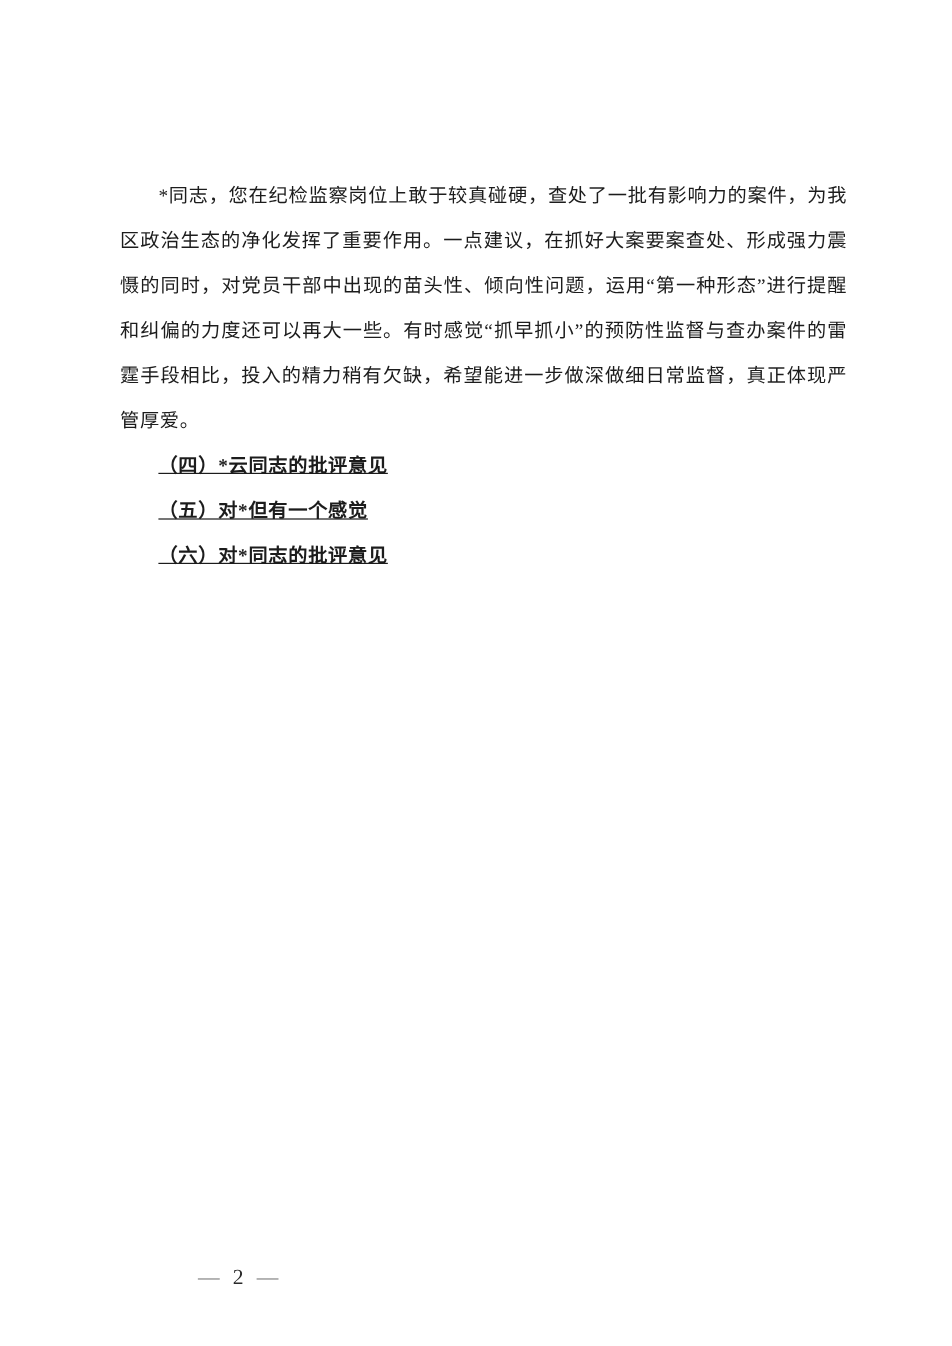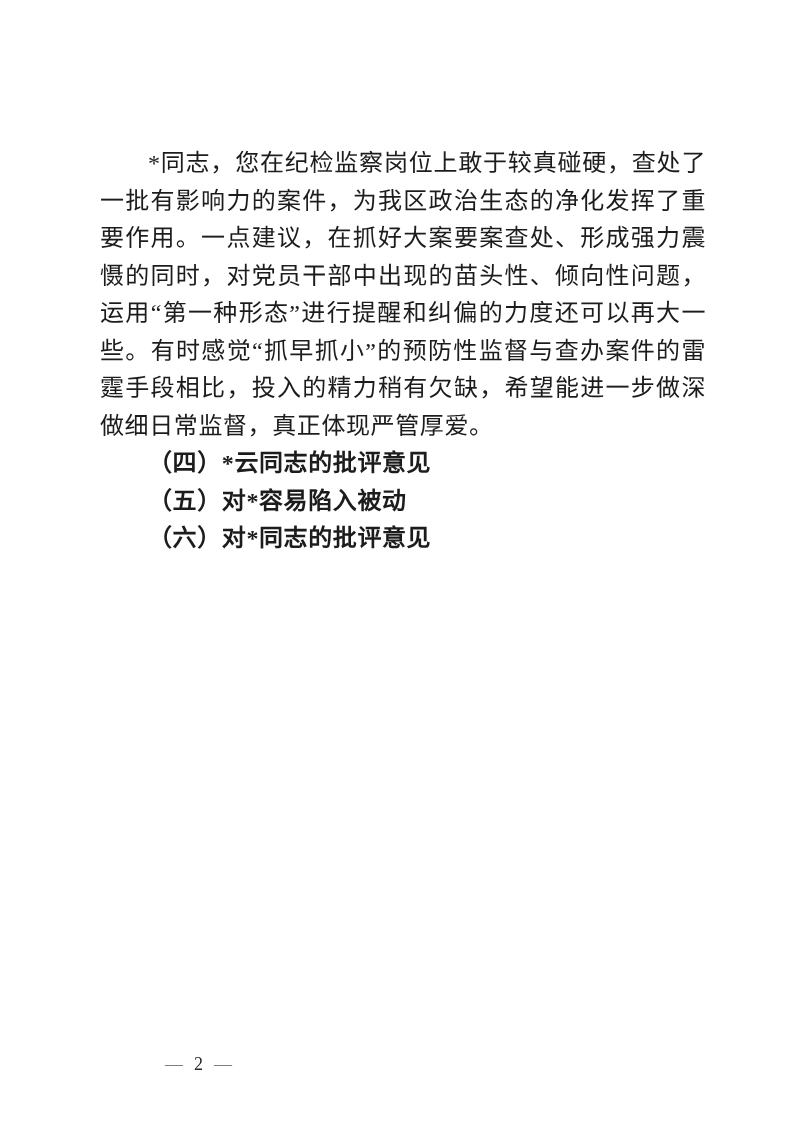--- a/index.html
+++ b/index.html
@@ -24,7 +24,7 @@
   }
   .content p {
     margin: 0;
-    font-size: 24px;
+    font-size: 16px;
     line-height: 37.5px;
     letter-spacing: 0.6px;
     text-align: justify;

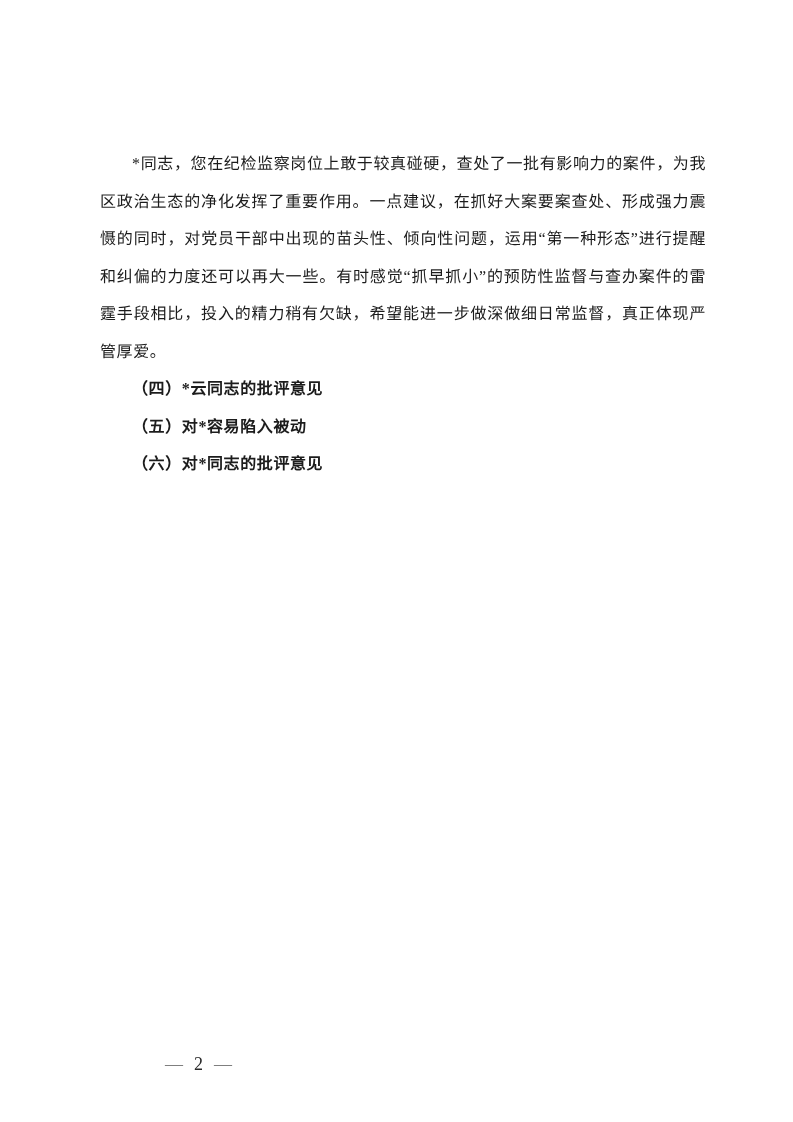--- a/index.html
+++ b/index.html
@@ -34,6 +34,7 @@
   .content p.heading {
     font-weight: bold;
     text-align: left;
+    text-decoration: underline;
   }
   .footer {
     position: absolute;

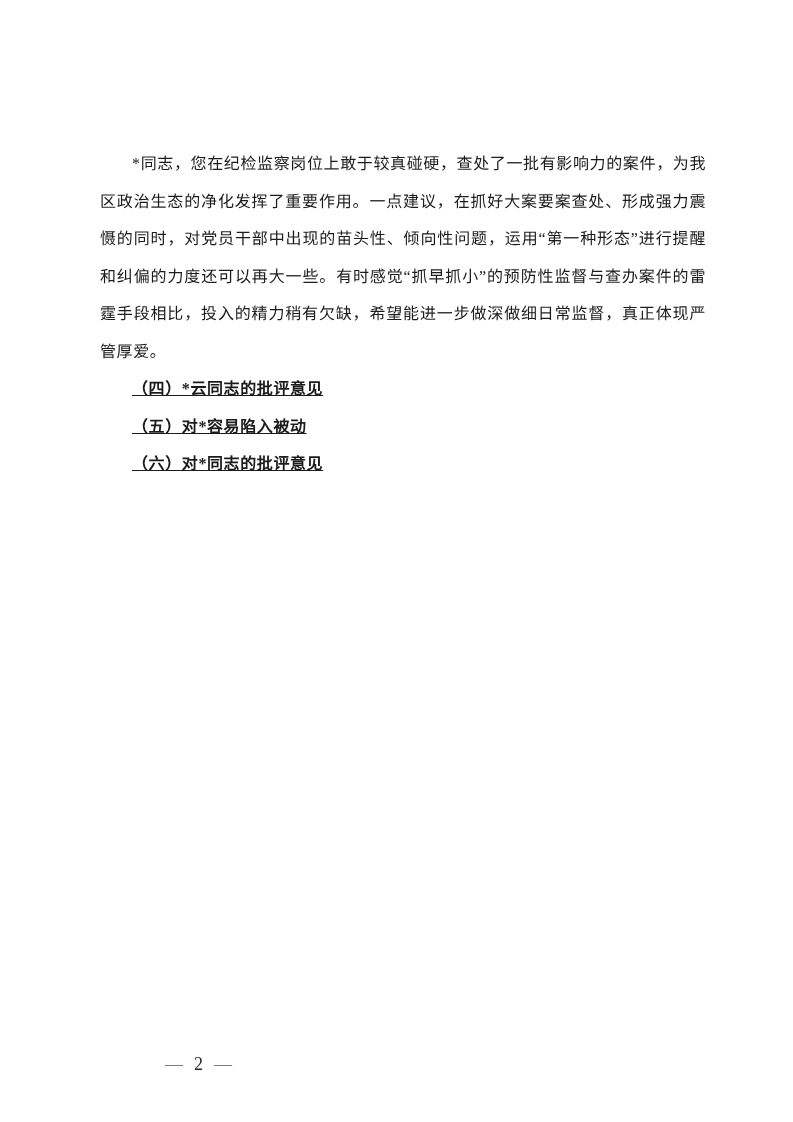--- a/index.html
+++ b/index.html
@@ -64,7 +64,7 @@
 
   <p class="para">*同志，您在纪检监察岗位上敢于较真碰硬，查处了一批有影响力的案件，为我区政治生态的净化发挥了重要作用。一点建议，在抓好大案要案查处、形成强力震慑的同时，对党员干部中出现的苗头性、倾向性问题，运用“第一种形态”进行提醒和纠偏的力度还可以再大一些。有时感觉“抓早抓小”的预防性监督与查办案件的雷霆手段相比，投入的精力稍有欠缺，希望能进一步做深做细日常监督，真正体现严管厚爱。</p>
       <p class="heading">（四）*云同志的批评意见</p>
-      <p class="heading">（五）对*容易陷入被动</p>
+      <p class="heading">（五）对*但有一个感觉</p>
       <p class="heading">（六）对*同志的批评意见</p>
     </div>
 

